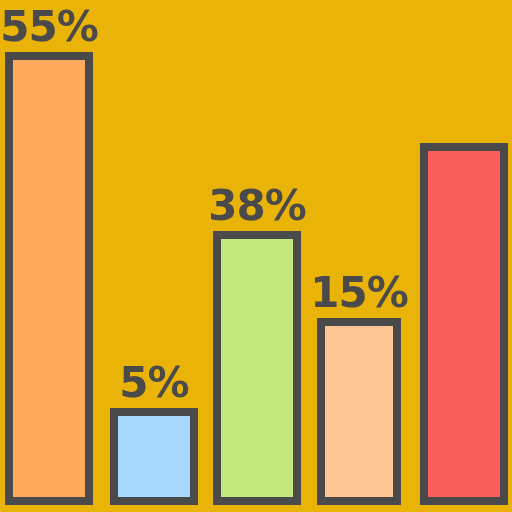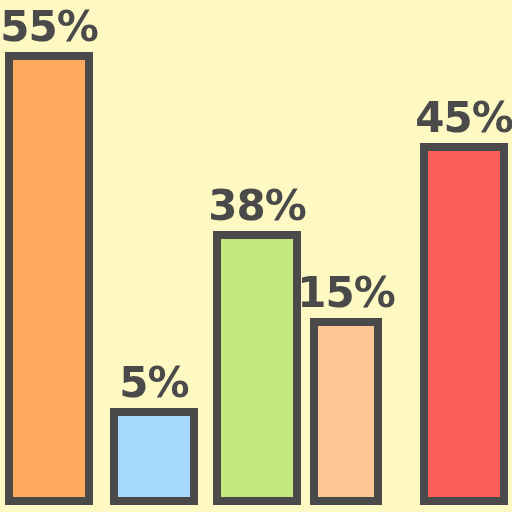--- a/index.html
+++ b/index.html
@@ -56,7 +56,7 @@
 </head>
 <body>
 
-<div id="chart-root" style="background: #fef9c3;">
+<div id="chart-root" style="background: #eab308;">
 
 <div class="bar-group" style="left: 5px; width: 88px; bottom: 7px; height: 453px;">
       <div class="bar-rect" style="height: 453px; background: rgb(255, 170, 92); border-color: rgb(74, 74, 74);"></div>

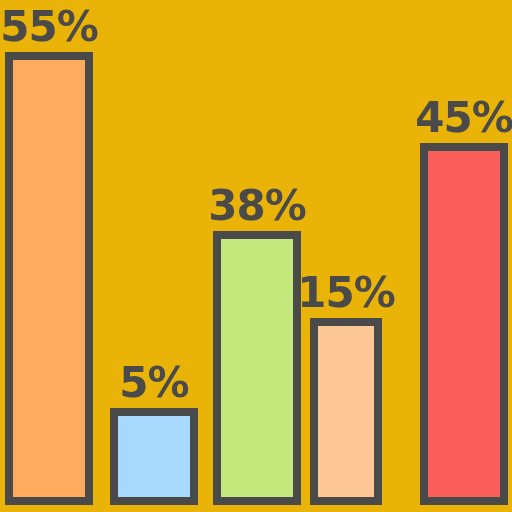--- a/index.html
+++ b/index.html
@@ -76,7 +76,6 @@
     </div>
     <div class="bar-group" style="left: 420px; width: 88px; bottom: 7px; height: 362px;">
       <div class="bar-rect" style="height: 362px; background: rgb(250, 95, 91); border-color: rgb(74, 74, 74);"></div>
-      <div class="bar-label" style="color: rgb(74, 74, 74); bottom: 366px;">45%</div>
     </div>
   </div>
 

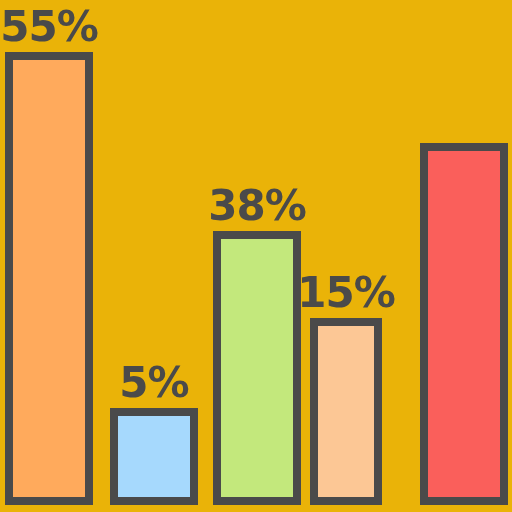--- a/index.html
+++ b/index.html
@@ -70,7 +70,7 @@
       <div class="bar-rect" style="height: 274px; background: rgb(195, 232, 124); border-color: rgb(74, 74, 74);"></div>
       <div class="bar-label" style="color: rgb(74, 74, 74); bottom: 278px;">38%</div>
     </div>
-    <div class="bar-group" style="left: 310px; width: 72px; bottom: 7px; height: 187px;">
+    <div class="bar-group" style="left: 317px; width: 84px; bottom: 7px; height: 187px;">
       <div class="bar-rect" style="height: 187px; background: rgb(252, 199, 149); border-color: rgb(74, 74, 74);"></div>
       <div class="bar-label" style="color: rgb(74, 74, 74); bottom: 191px;">15%</div>
     </div>

